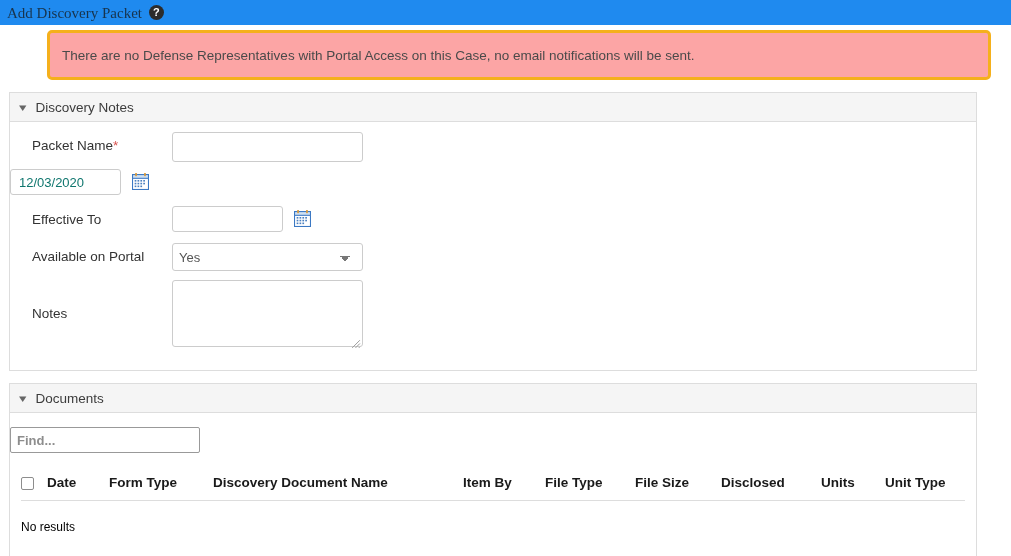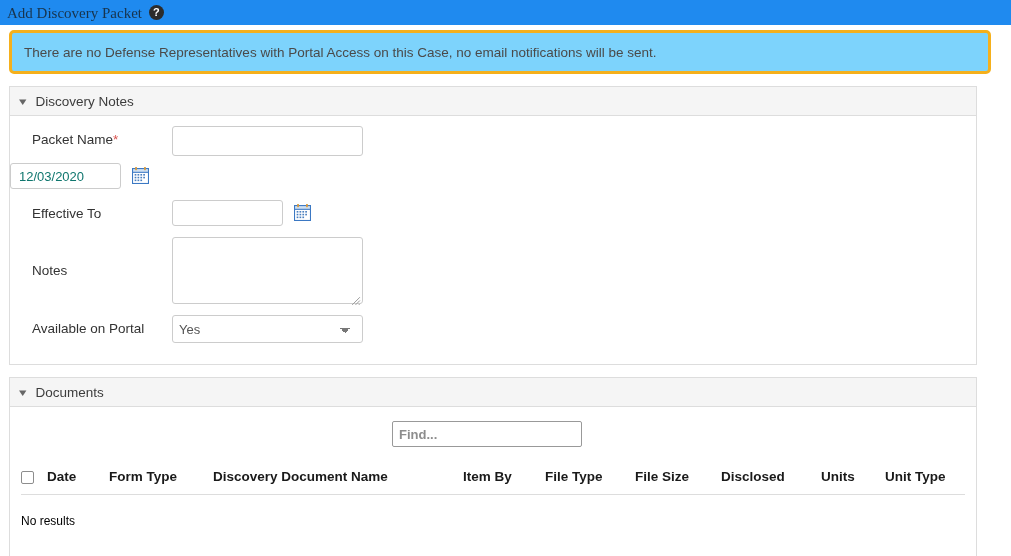--- a/index.html
+++ b/index.html
@@ -46,11 +46,12 @@
   .alert {
     border: 3px solid #f5b01c;
     border-radius: 5px;
-    background: #7dd3fc;
-    height: 44px;
+    background: #fca5a5;
+    height: 50px;
     display: flex;
     align-items: center;
     padding-left: 12px;
+    margin-left: 38px;
   }
   .alert-text {
     font-size: 13.5px;

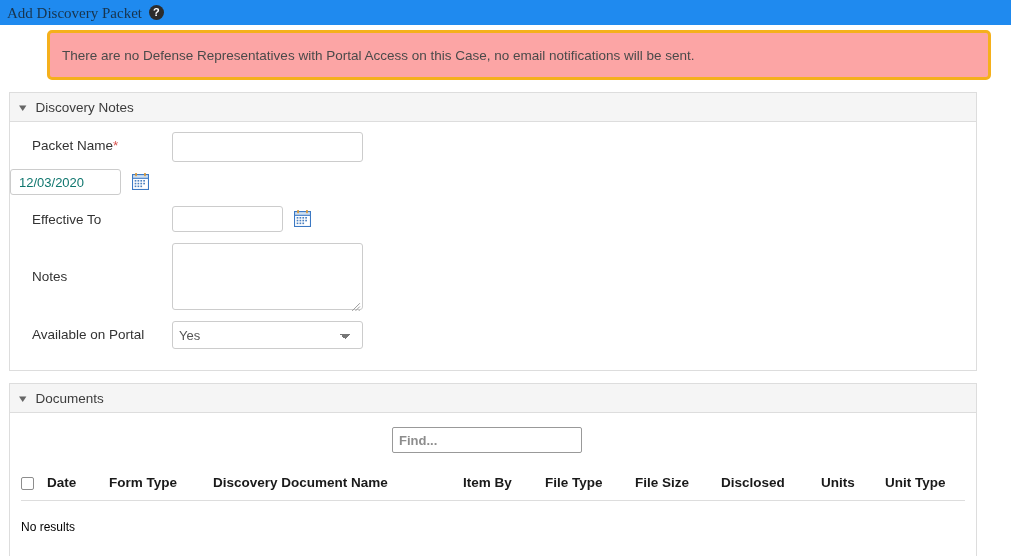--- a/index.html
+++ b/index.html
@@ -285,6 +285,13 @@
     </div>
 
     <div class="form-row">
+      <div class="form-label">Available on Portal</div>
+      <select class="inp-select">
+        <option>Yes</option>
+      </select>
+    </div>
+
+    <div class="form-row">
       <div class="form-label notes-label">Notes</div>
       <div class="ta-wrap">
         <textarea class="inp-notes" style=""></textarea>
@@ -296,13 +303,6 @@
           </g>
         </svg>
       </div>
-    </div>
-
-    <div class="form-row">
-      <div class="form-label">Available on Portal</div>
-      <select class="inp-select">
-        <option>Yes</option>
-      </select>
     </div>
 
   </div>

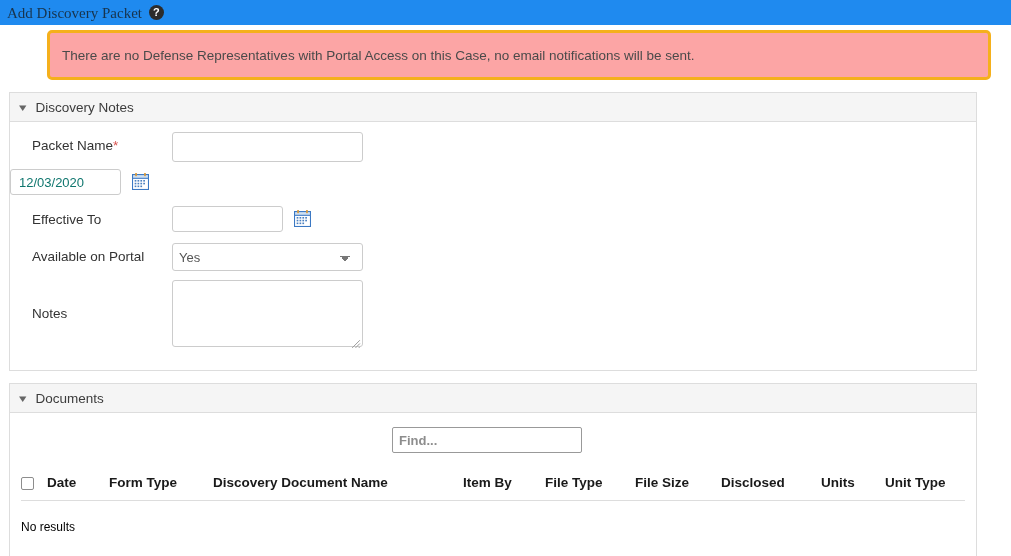--- a/index.html
+++ b/index.html
@@ -166,7 +166,7 @@
   
   .find-row {
     display: flex;
-    justify-content: center;
+    justify-content: flex-start;
     padding: 14px 12px 10px 0;
   }
   .find-input {

